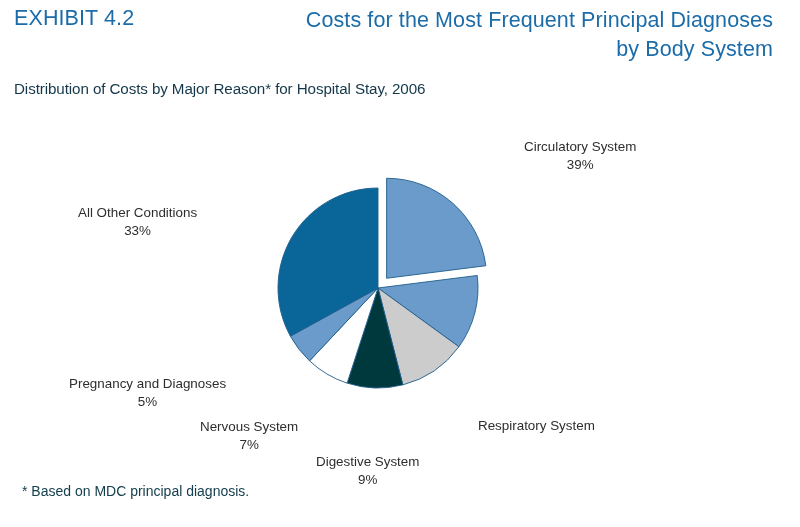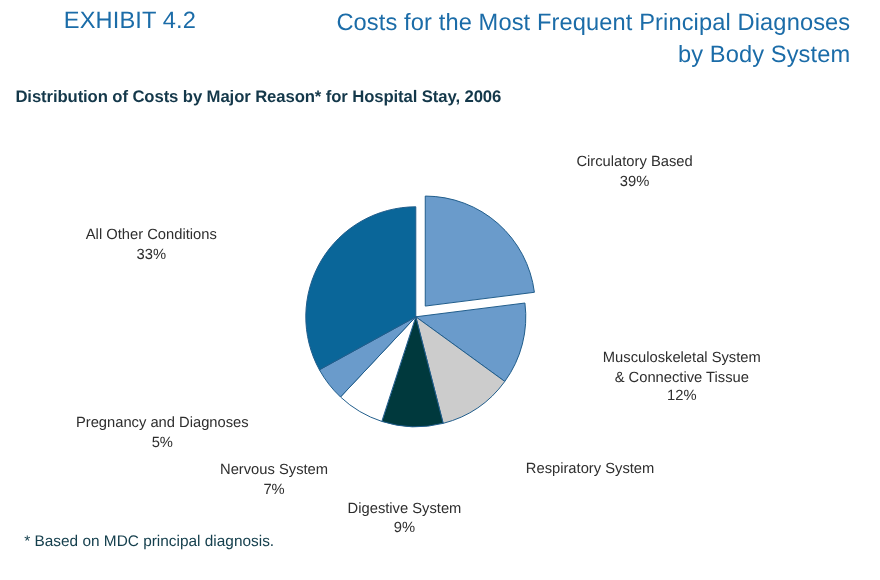--- a/index.html
+++ b/index.html
@@ -30,7 +30,6 @@
     color: #1B6CA8;
     letter-spacing: 0.1px;
     white-space: nowrap;
-    margin-left: 44px;
   }
   #exhibit-title {
     position: absolute;

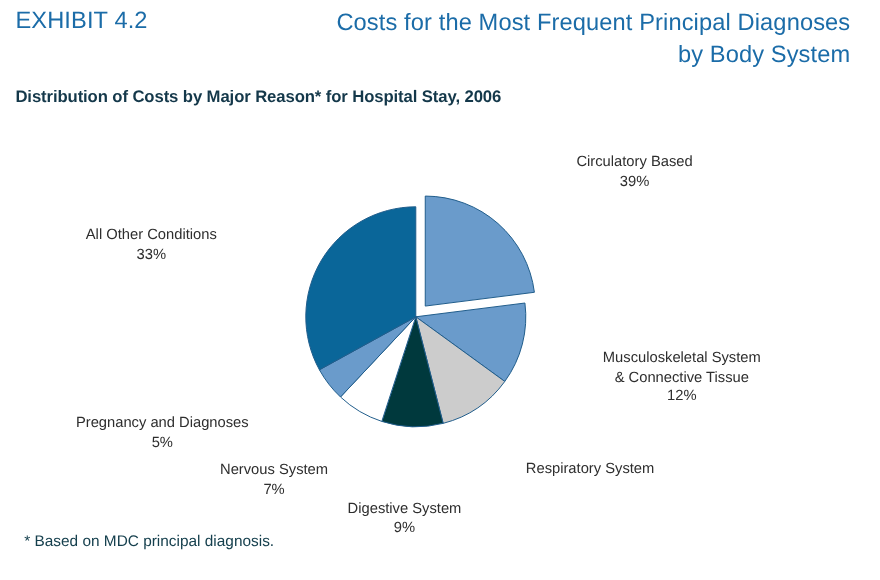--- a/index.html
+++ b/index.html
@@ -47,7 +47,7 @@
     left: 14px;
     top: 80px;
     font-size: 15.2px;
-    font-weight: bold;
+    font-weight: normal;
     color: #14384A;
     letter-spacing: -0.1px;
     white-space: nowrap;

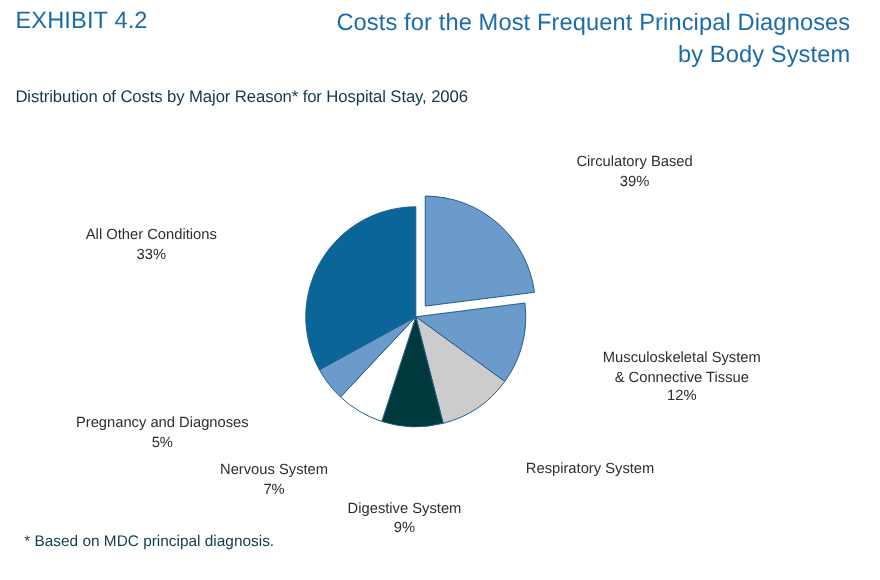--- a/index.html
+++ b/index.html
@@ -123,7 +123,7 @@
   </svg>
 
   <div class="slice-label" id="label-circulatory">
-    <span>Circulatory Based</span>
+    <span>Circulatory System</span>
     <span class="pct">39%</span>
   </div>
 

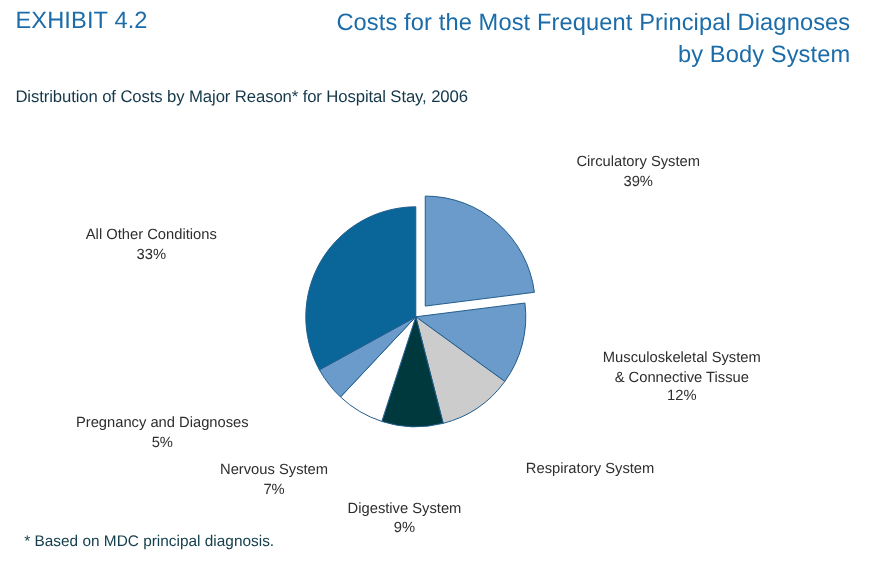--- a/index.html
+++ b/index.html
@@ -127,11 +127,6 @@
     <span class="pct">39%</span>
   </div>
 
-  <div class="slice-label" id="label-musculoskeletal">
-    <span>Musculoskeletal System</span>
-    <span class="pct">&amp; Connective Tissue</span>
-    <span class="pct">12%</span>
-  </div>
 
   <div class="slice-label" id="label-respiratory">
     <span>Respiratory System</span>

